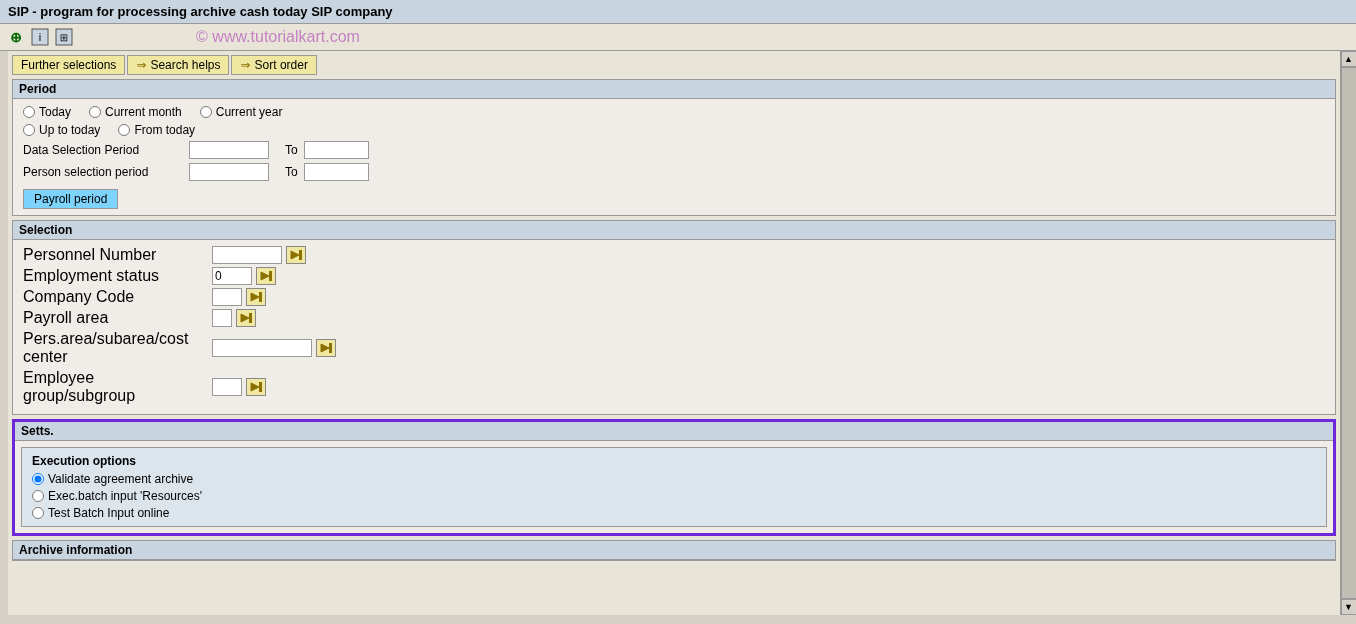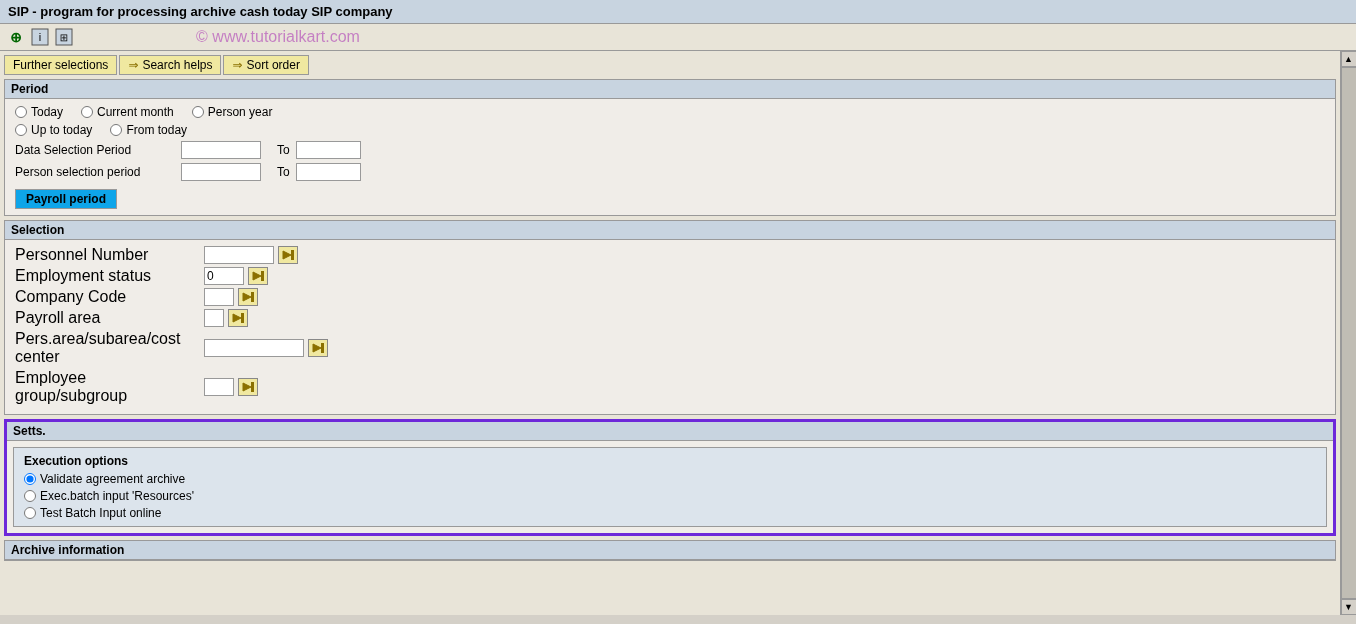--- a/index.html
+++ b/index.html
@@ -50,6 +50,7 @@
     .main-container {
       display: flex;
       height: calc(624px - 60px);
+      padding-left: 8px;
     }
     .content-area {
       flex: 1;

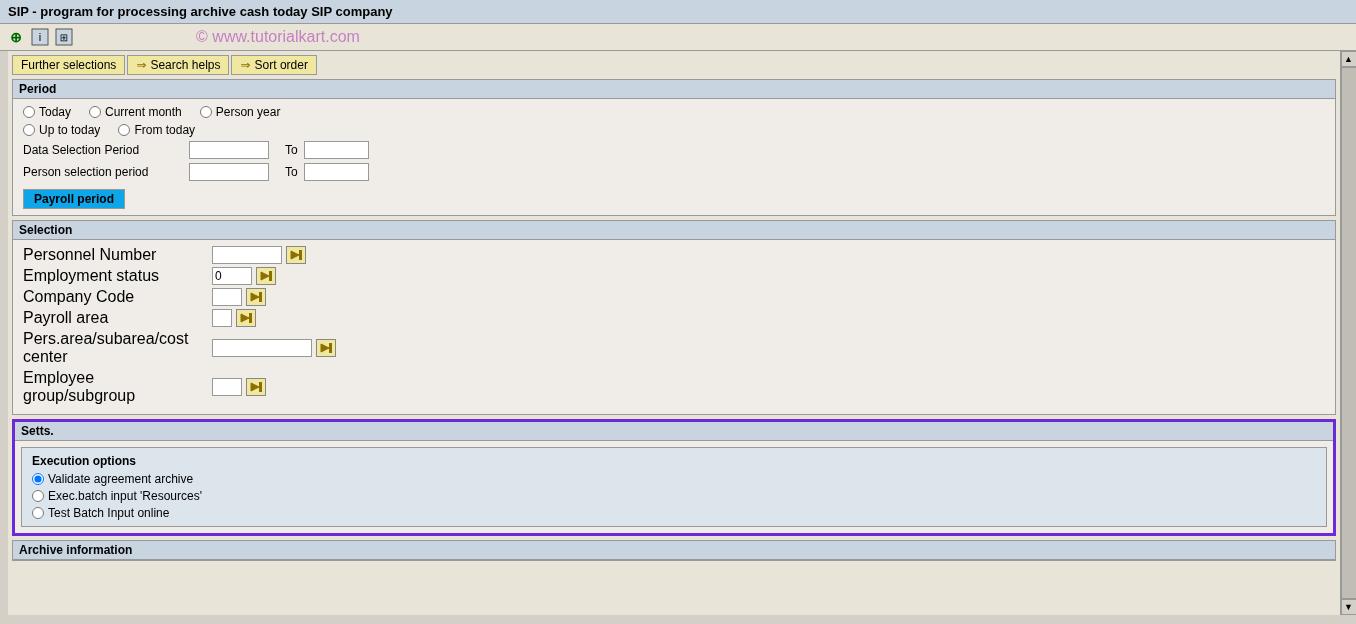--- a/index.html
+++ b/index.html
@@ -277,7 +277,7 @@
           </label>
           <label class="radio-item">
             <input type="radio" name="period" value="current-year" class="radio-input" style="">
-            <span>Person year</span>
+            <span>Current year</span>
           </label>
         </div>
 

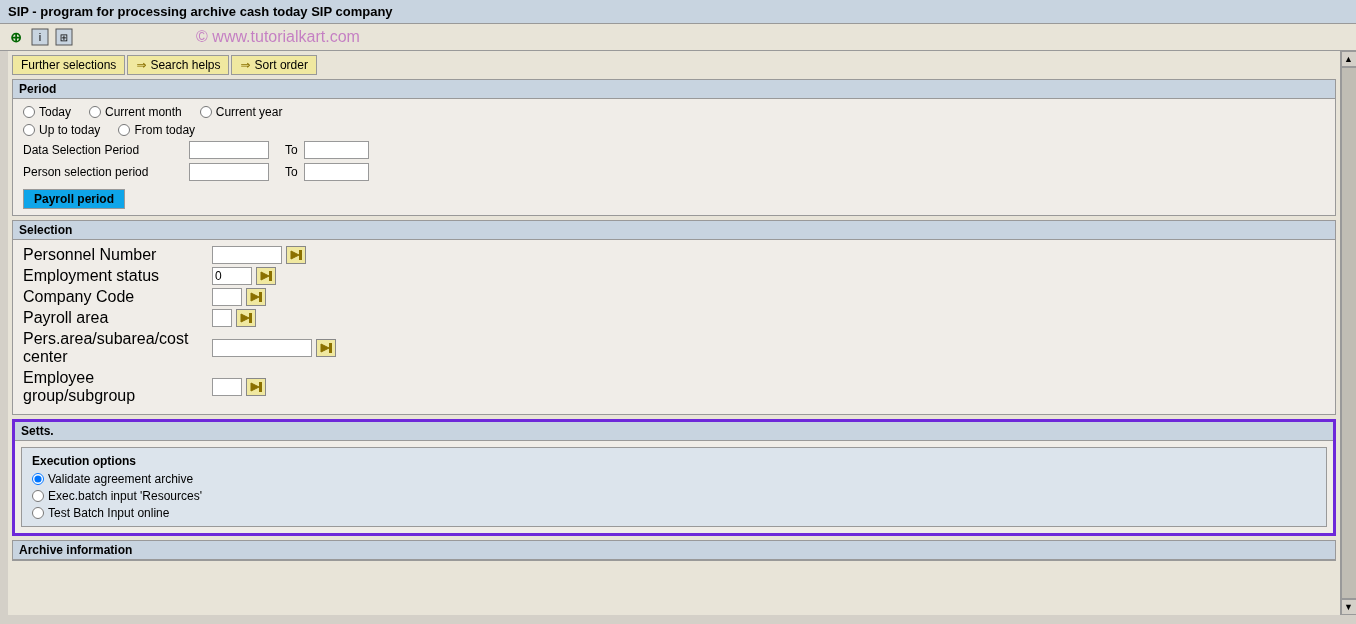--- a/index.html
+++ b/index.html
@@ -158,13 +158,12 @@
       font-size: 12px;
     }
     .payroll-btn {
-      background: #0ea5e9;
+      background: #7dd3fc;
       border: 1px solid #999;
       padding: 2px 10px;
       font-size: 12px;
       cursor: pointer;
       margin-top: 4px;
-      font-weight: bold;
     }
     .selection-field-row {
       display: flex;

